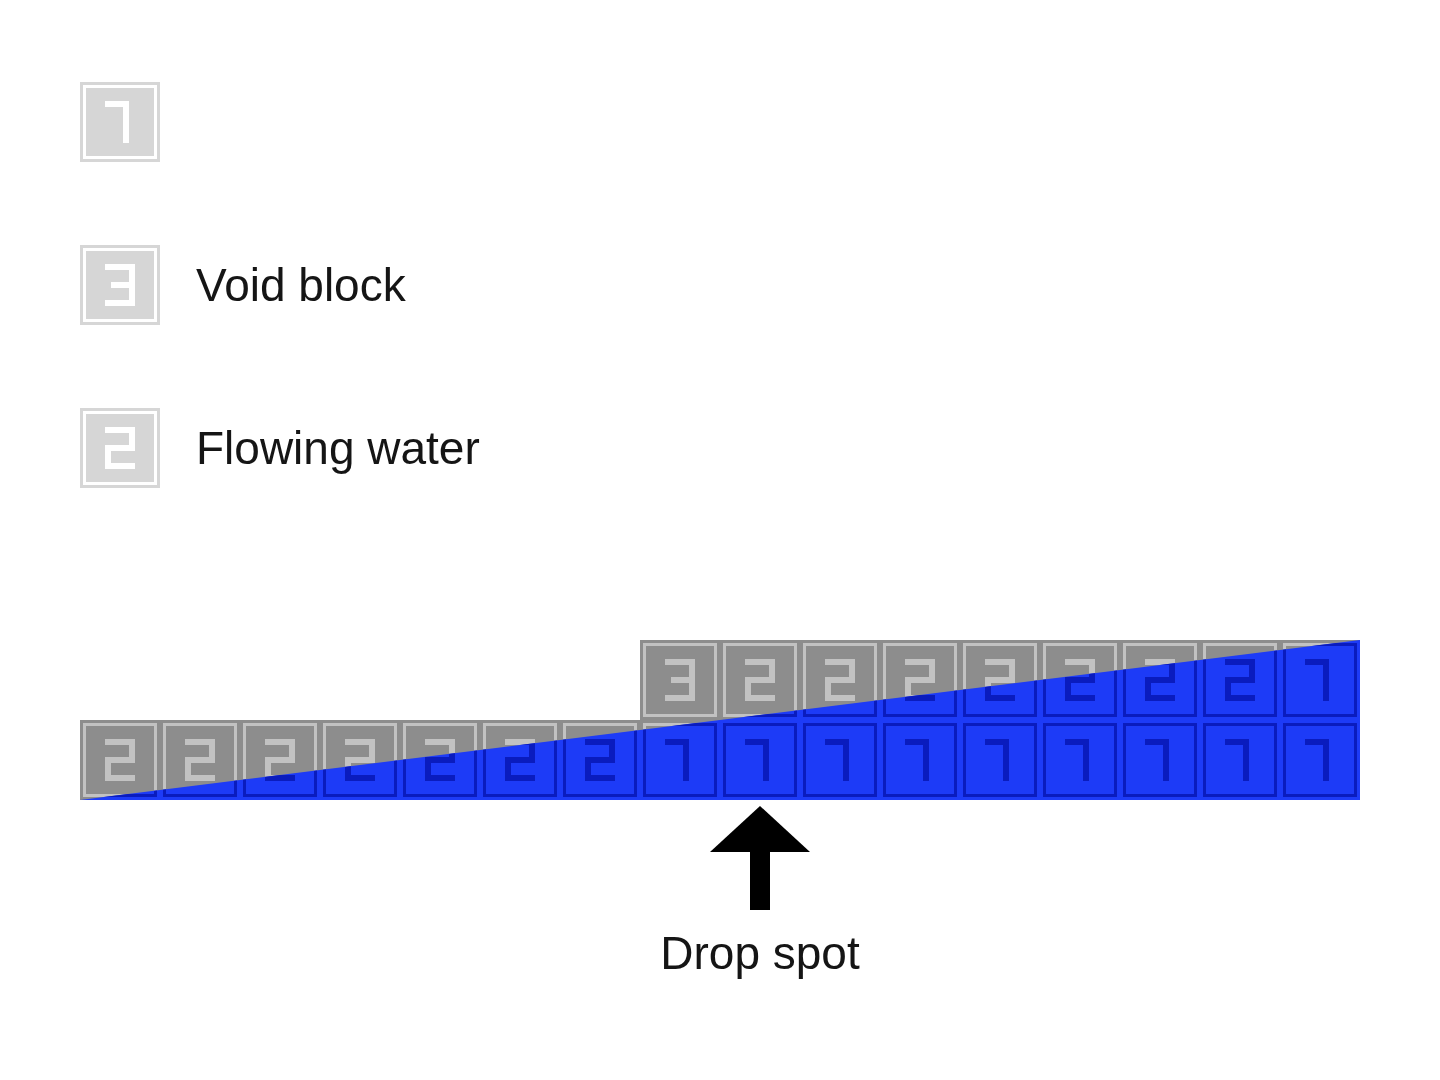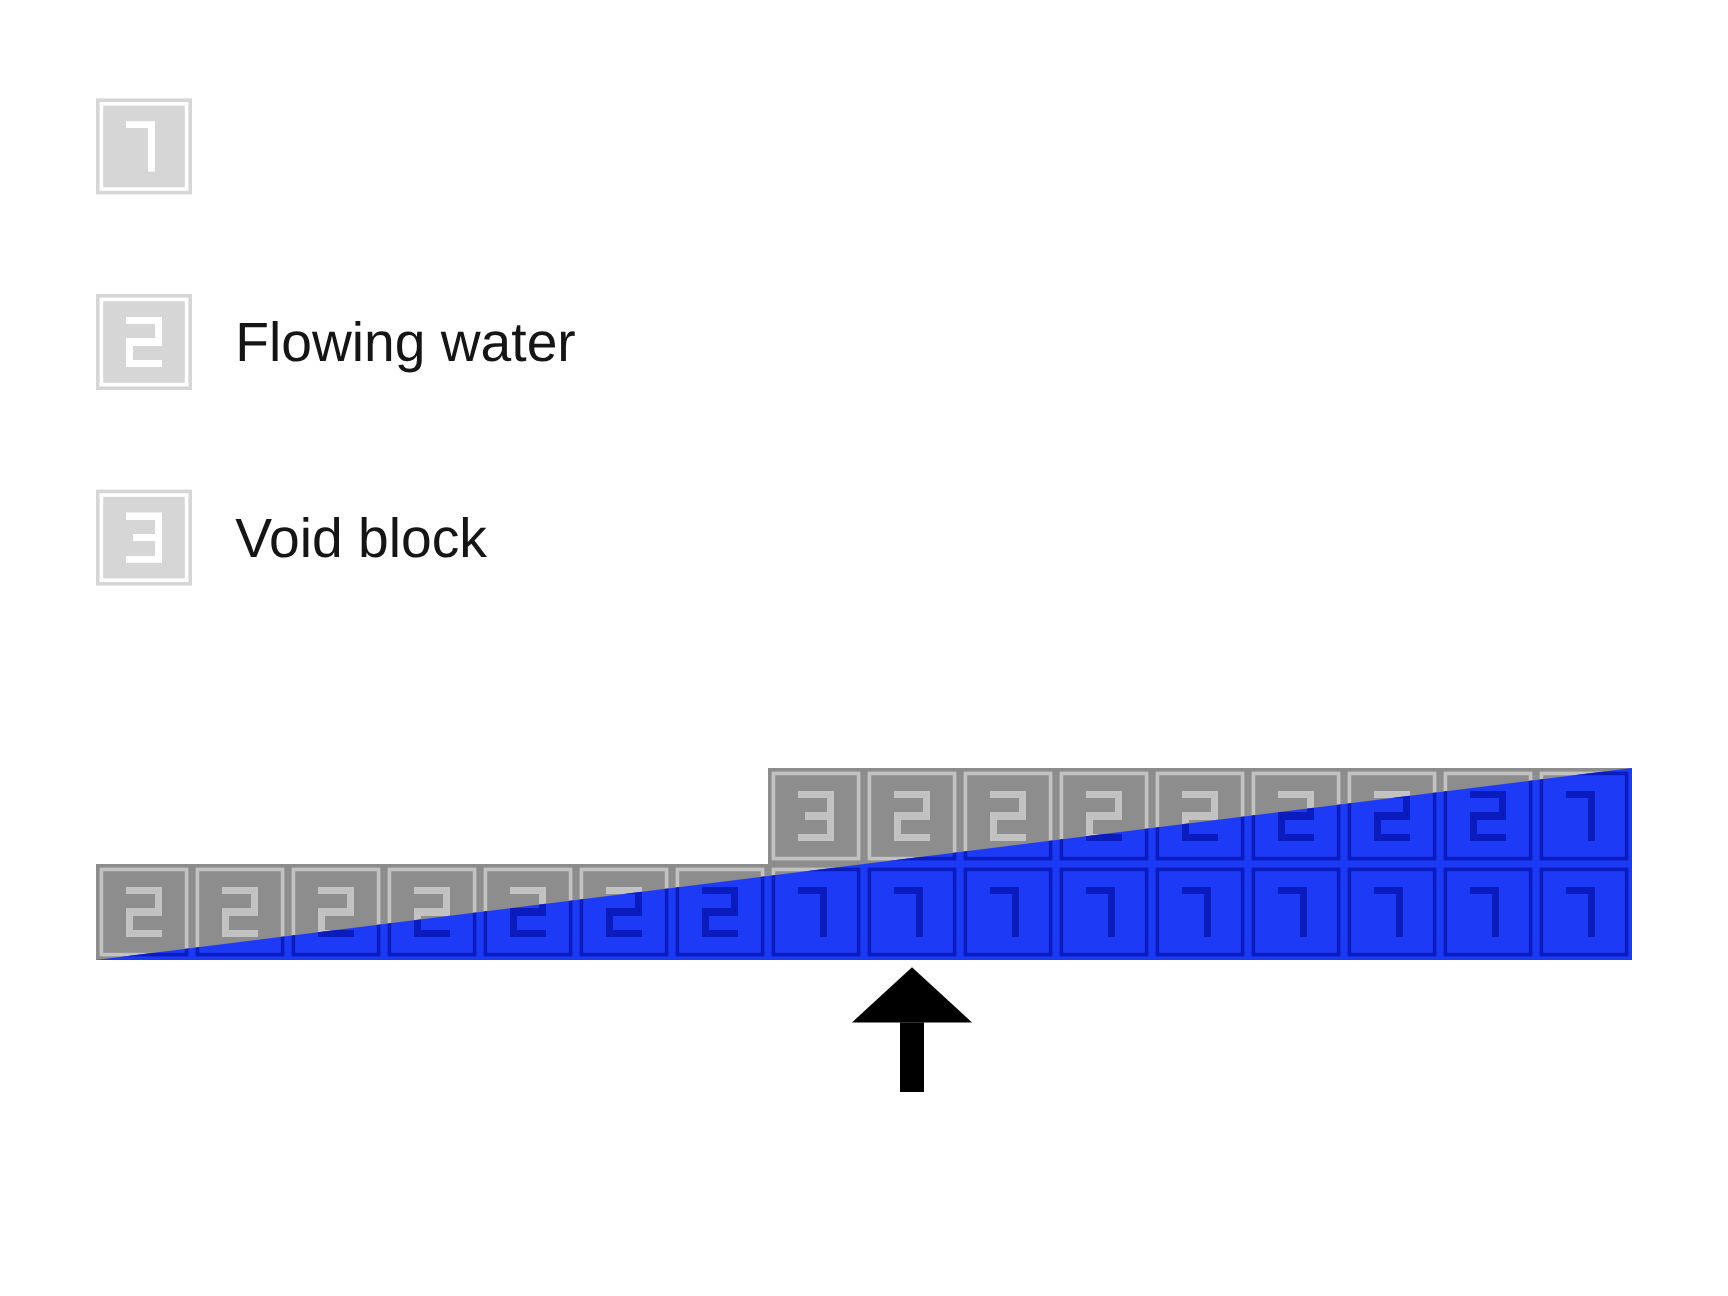--- a/index.html
+++ b/index.html
@@ -64,6 +64,32 @@
             <rect x="24" y="0" width="6" height="6"></rect>
             <rect x="24" y="6" width="6" height="6"></rect>
             <rect x="24" y="12" width="6" height="6"></rect>
+            <rect x="6" y="18" width="6" height="6"></rect>
+            <rect x="12" y="18" width="6" height="6"></rect>
+            <rect x="18" y="18" width="6" height="6"></rect>
+            <rect x="24" y="18" width="6" height="6"></rect>
+            <rect x="24" y="24" width="6" height="6"></rect>
+            <rect x="24" y="30" width="6" height="6"></rect>
+            <rect x="0" y="36" width="6" height="6"></rect>
+            <rect x="6" y="36" width="6" height="6"></rect>
+            <rect x="12" y="36" width="6" height="6"></rect>
+            <rect x="18" y="36" width="6" height="6"></rect>
+            <rect x="24" y="36" width="6" height="6"></rect>
+          </svg>
+        </div>
+      <div class="legend-label">Void block</div>
+    </div>
+    <div class="legend-row">
+      <div class="block legend-icon" style="background: rgb(214, 214, 214);">
+          <div class="frame" style="border-color:#ffffff"></div>
+          <svg class="digit-svg" width="30" height="42" viewBox="0 0 30 42" fill="#ffffff" shape-rendering="crispEdges">
+            <rect x="0" y="0" width="6" height="6"></rect>
+            <rect x="6" y="0" width="6" height="6"></rect>
+            <rect x="12" y="0" width="6" height="6"></rect>
+            <rect x="18" y="0" width="6" height="6"></rect>
+            <rect x="24" y="0" width="6" height="6"></rect>
+            <rect x="24" y="6" width="6" height="6"></rect>
+            <rect x="24" y="12" width="6" height="6"></rect>
             <rect x="0" y="18" width="6" height="6"></rect>
             <rect x="6" y="18" width="6" height="6"></rect>
             <rect x="12" y="18" width="6" height="6"></rect>
@@ -80,32 +106,6 @@
         </div>
       <div class="legend-label">Flowing water</div>
     </div>
-    <div class="legend-row">
-      <div class="block legend-icon" style="background: rgb(214, 214, 214);">
-          <div class="frame" style="border-color:#ffffff"></div>
-          <svg class="digit-svg" width="30" height="42" viewBox="0 0 30 42" fill="#ffffff" shape-rendering="crispEdges">
-            <rect x="0" y="0" width="6" height="6"></rect>
-            <rect x="6" y="0" width="6" height="6"></rect>
-            <rect x="12" y="0" width="6" height="6"></rect>
-            <rect x="18" y="0" width="6" height="6"></rect>
-            <rect x="24" y="0" width="6" height="6"></rect>
-            <rect x="24" y="6" width="6" height="6"></rect>
-            <rect x="24" y="12" width="6" height="6"></rect>
-            <rect x="6" y="18" width="6" height="6"></rect>
-            <rect x="12" y="18" width="6" height="6"></rect>
-            <rect x="18" y="18" width="6" height="6"></rect>
-            <rect x="24" y="18" width="6" height="6"></rect>
-            <rect x="24" y="24" width="6" height="6"></rect>
-            <rect x="24" y="30" width="6" height="6"></rect>
-            <rect x="0" y="36" width="6" height="6"></rect>
-            <rect x="6" y="36" width="6" height="6"></rect>
-            <rect x="12" y="36" width="6" height="6"></rect>
-            <rect x="18" y="36" width="6" height="6"></rect>
-            <rect x="24" y="36" width="6" height="6"></rect>
-          </svg>
-        </div>
-      <div class="legend-label">Void block</div>
-    </div>
   </div>
 
   <div class="diagram">

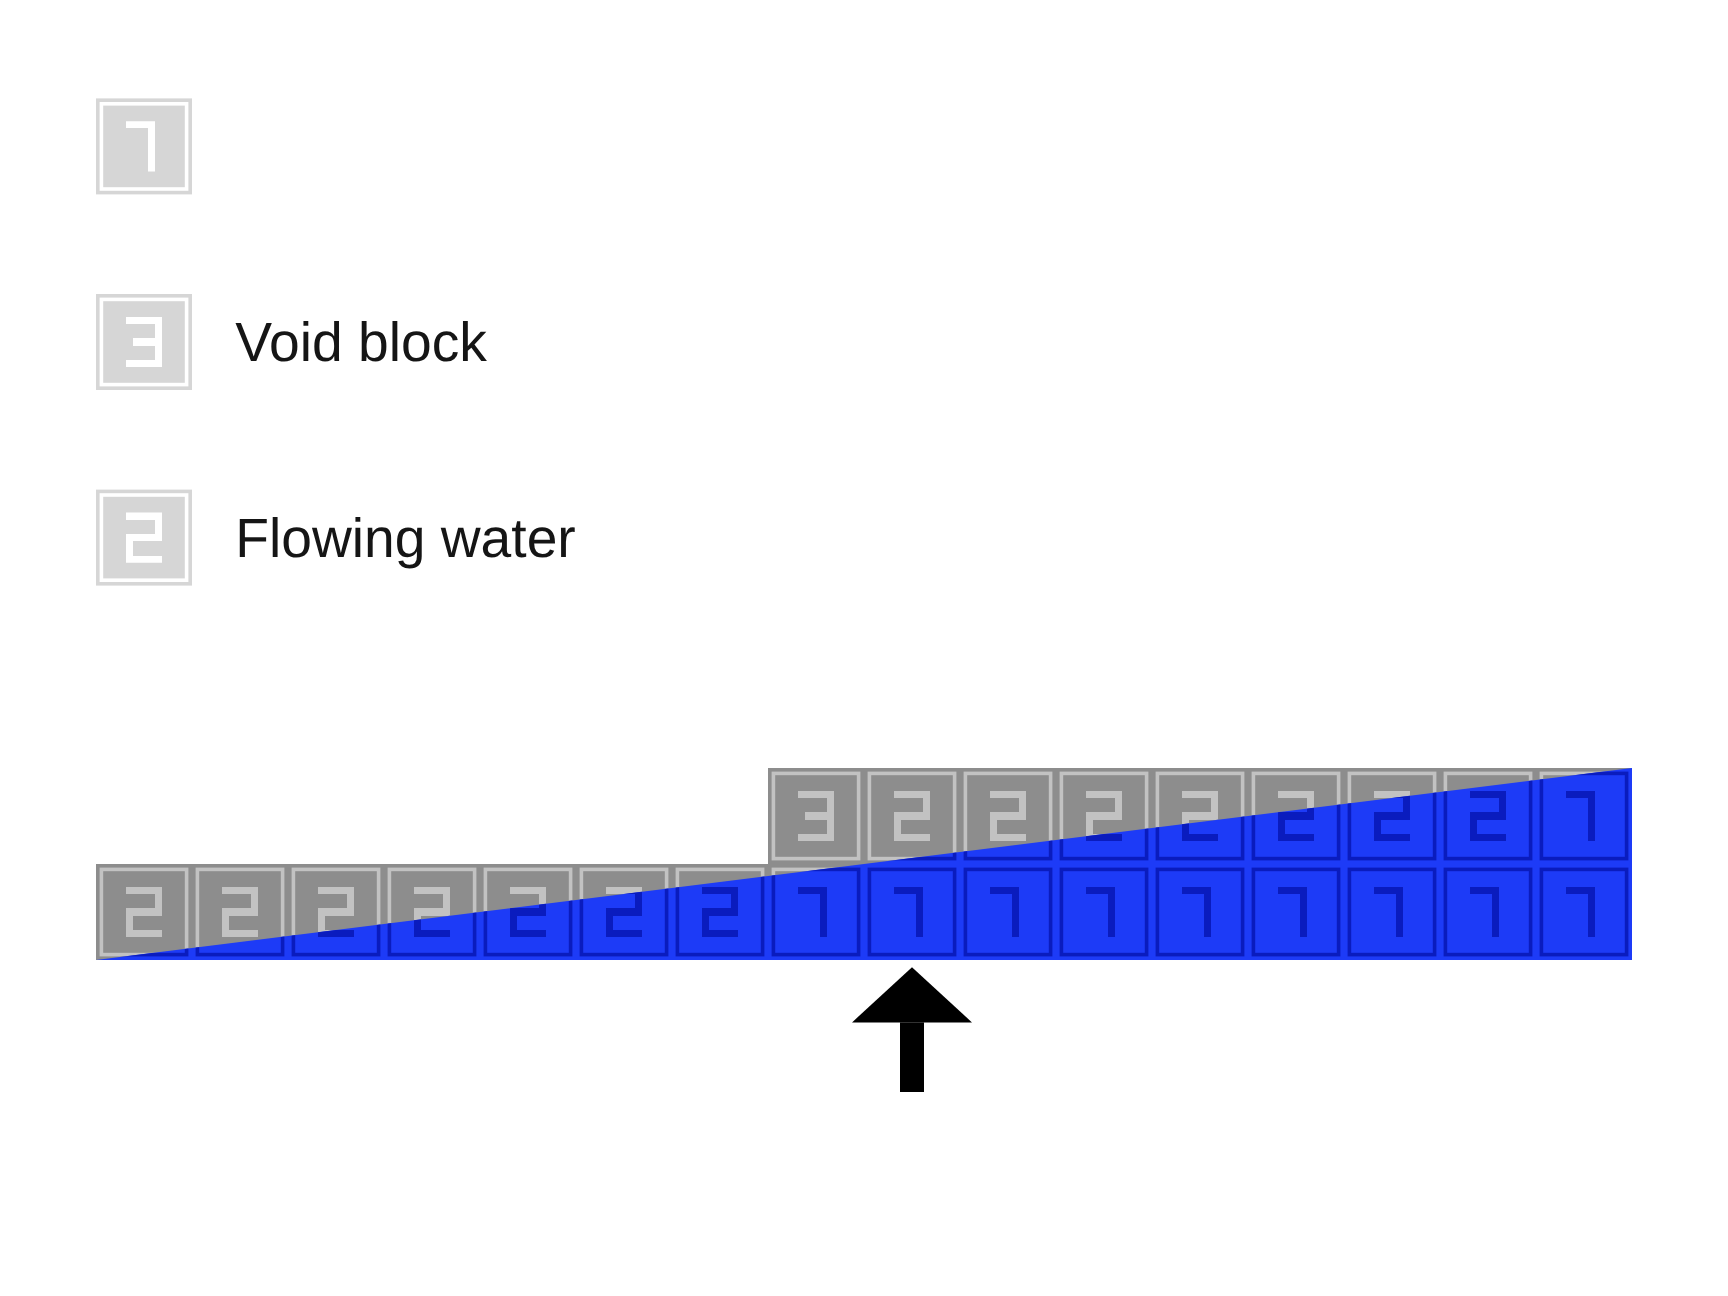--- a/index.html
+++ b/index.html
@@ -1146,6 +1146,7 @@
       <div class="arrow-head"></div>
       <div class="arrow-stem"></div>
     </div>
+    <div class="drop-label">Drop spot</div>
   </div>
 
 </div>

